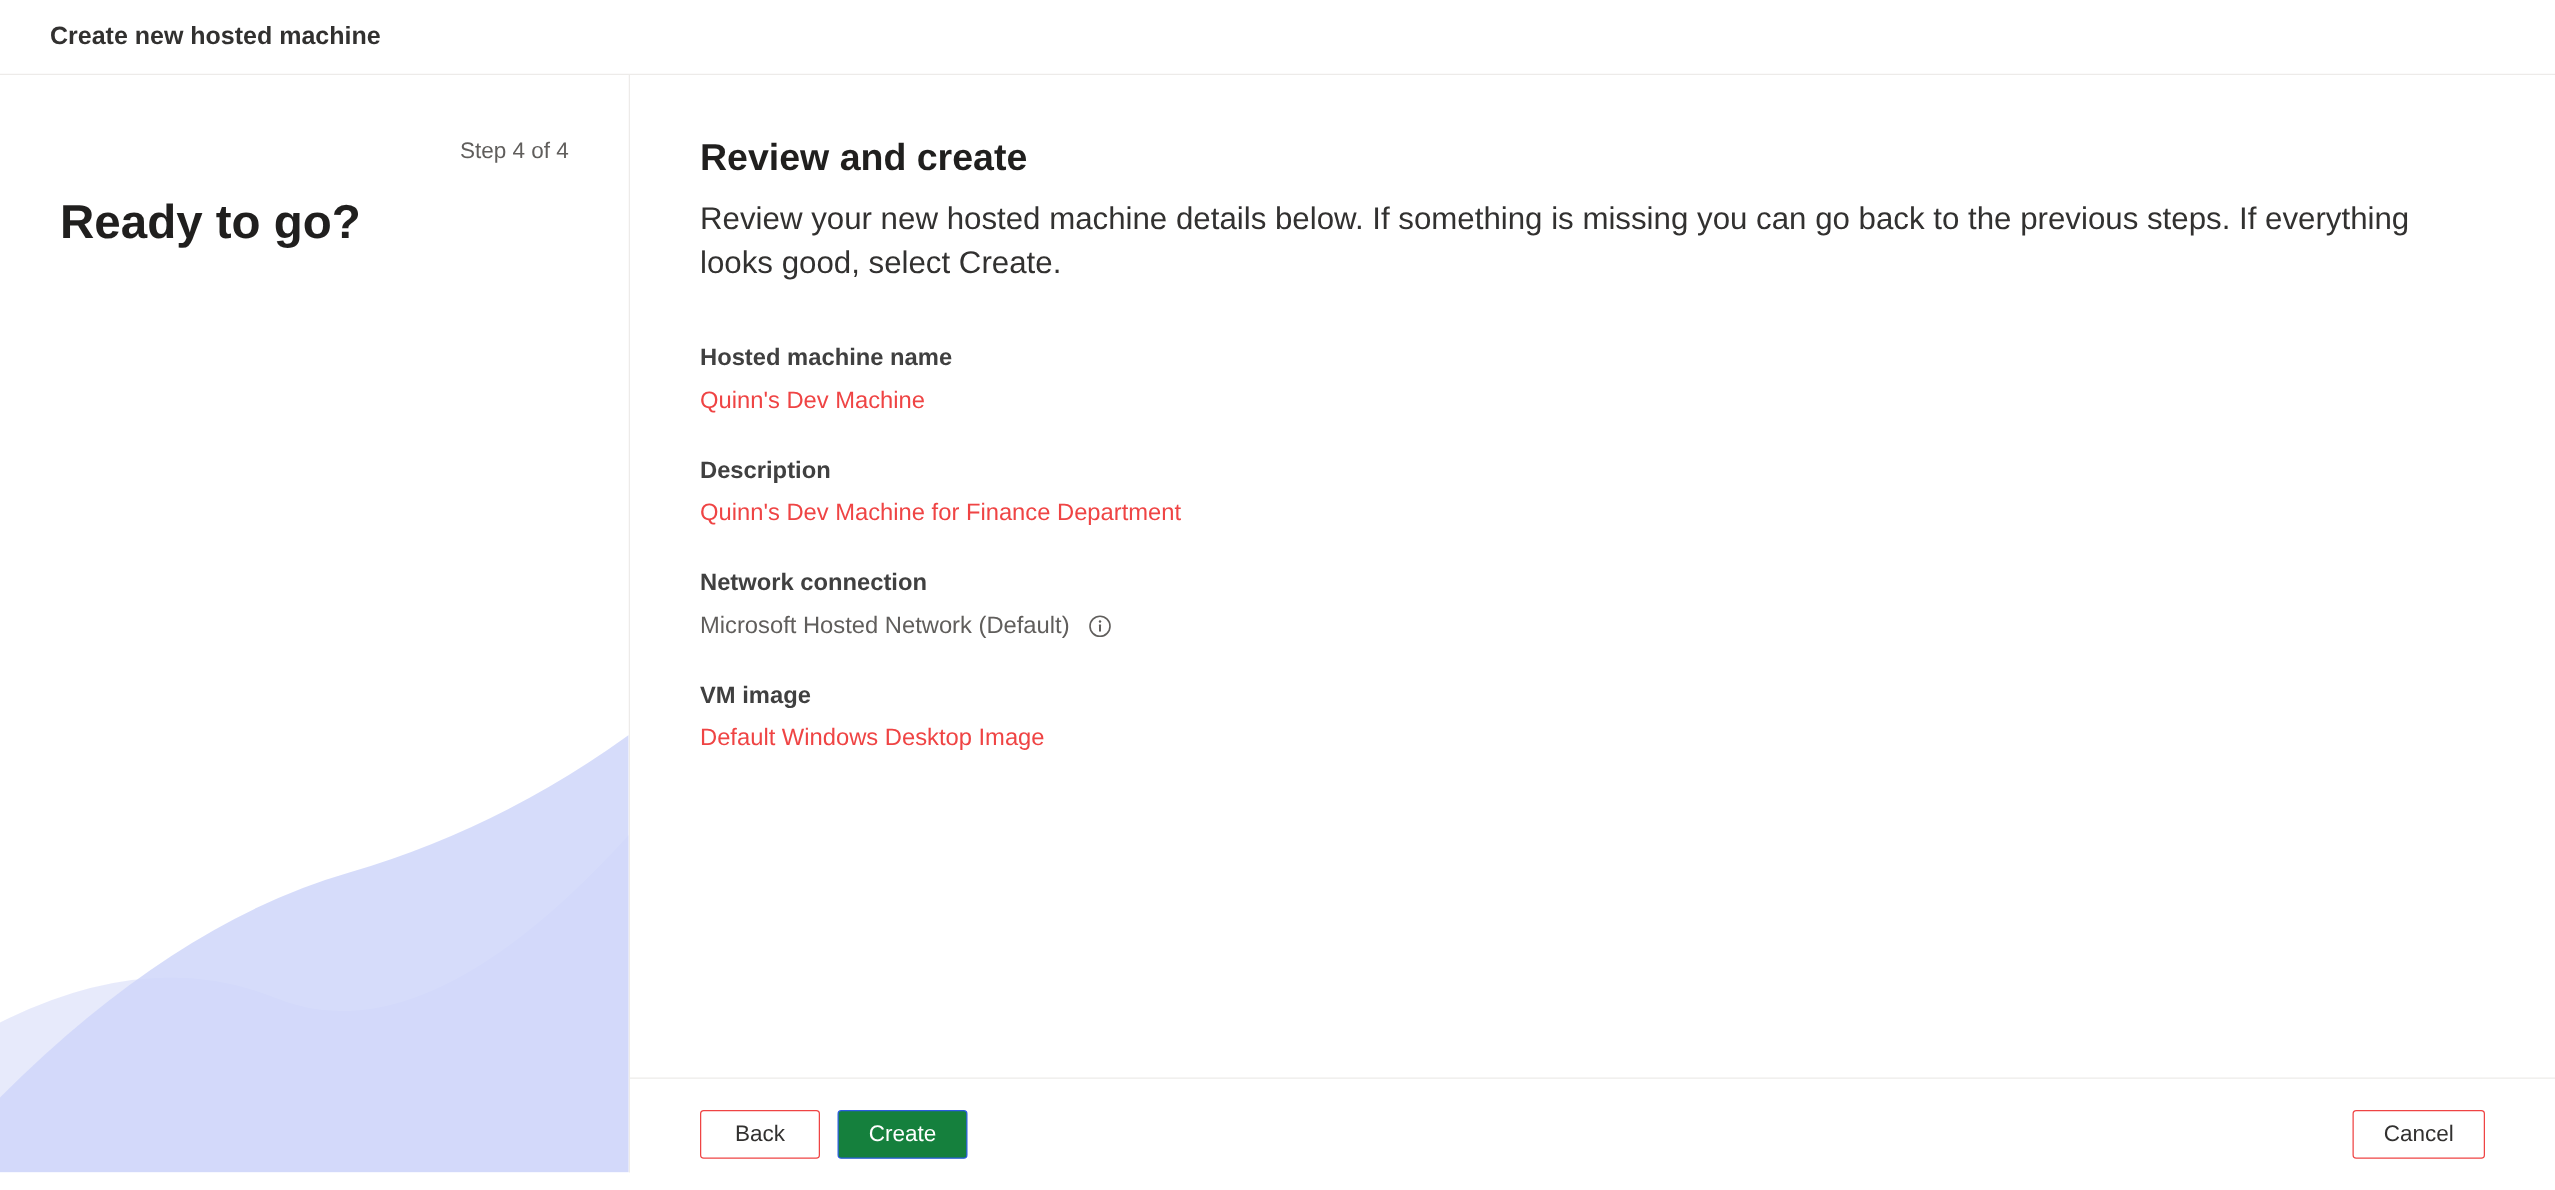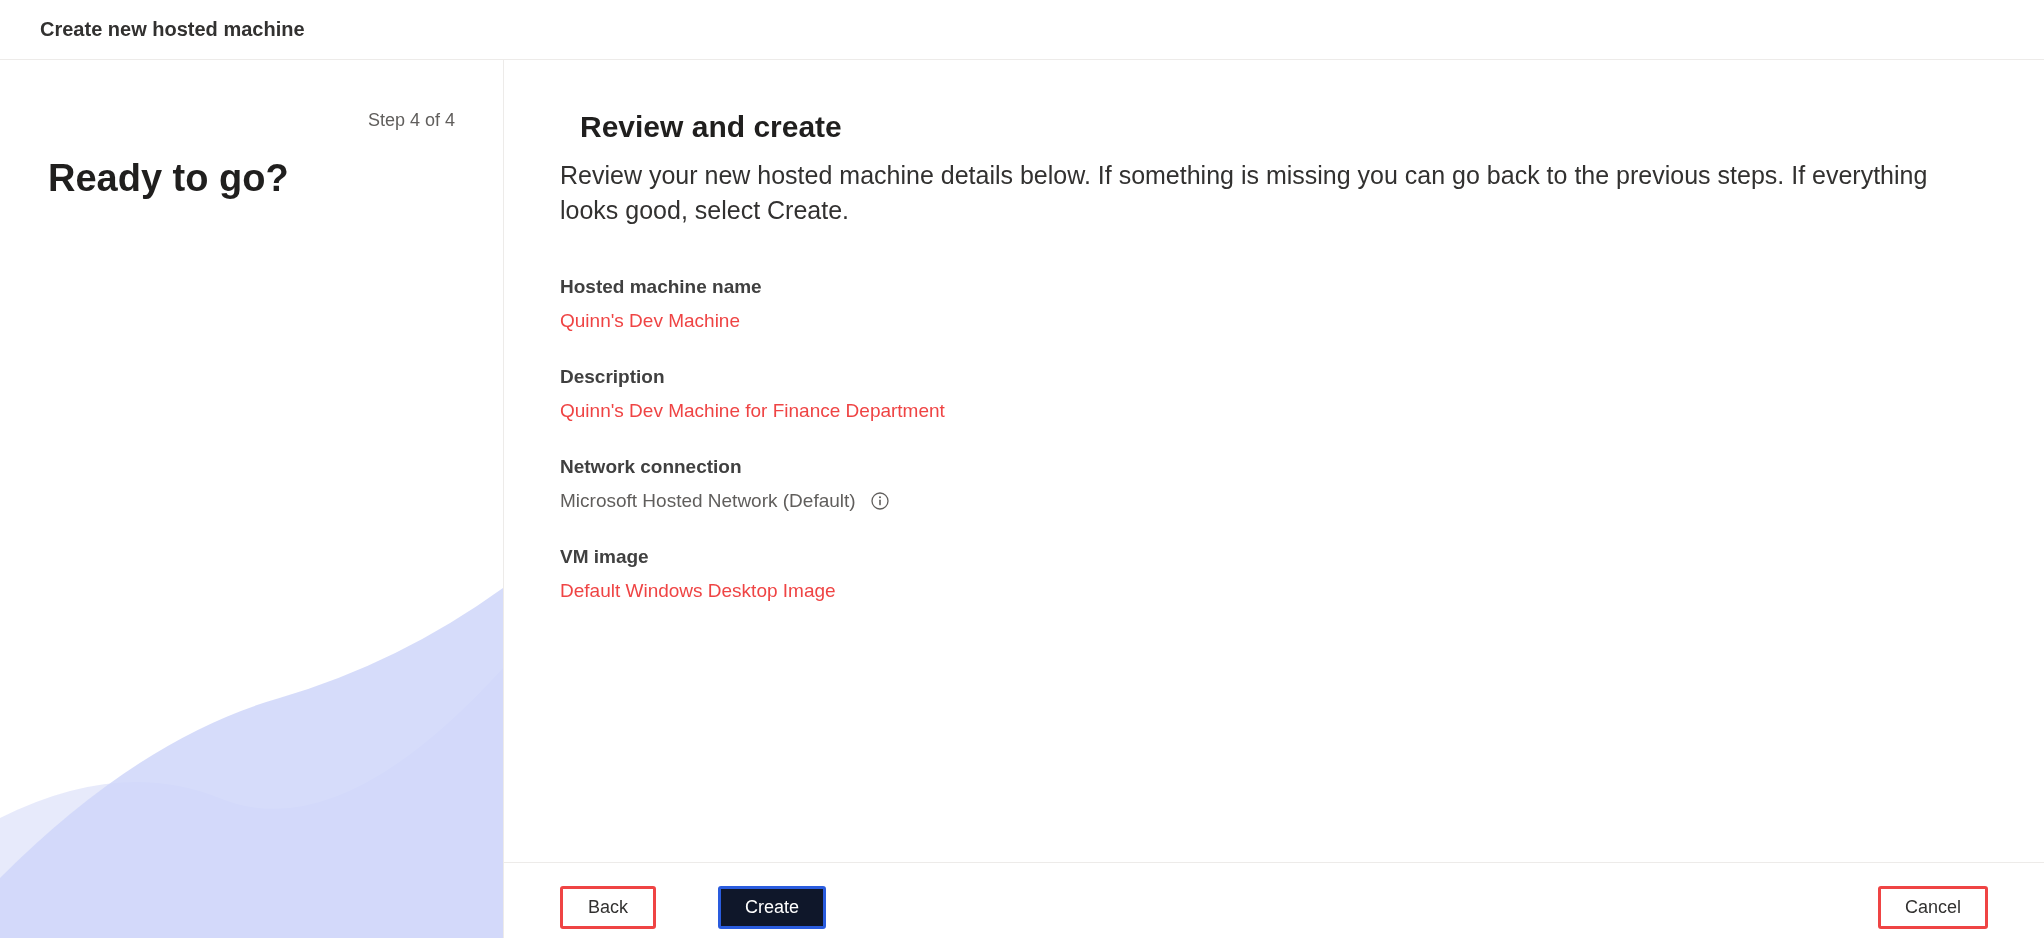--- a/index.html
+++ b/index.html
@@ -65,7 +65,6 @@
       font-weight: 600;
       color: #201f1e;
       margin-bottom: 14px;
-      margin-left: 20px;
     }
     .main-subtitle {
       font-size: 25px;

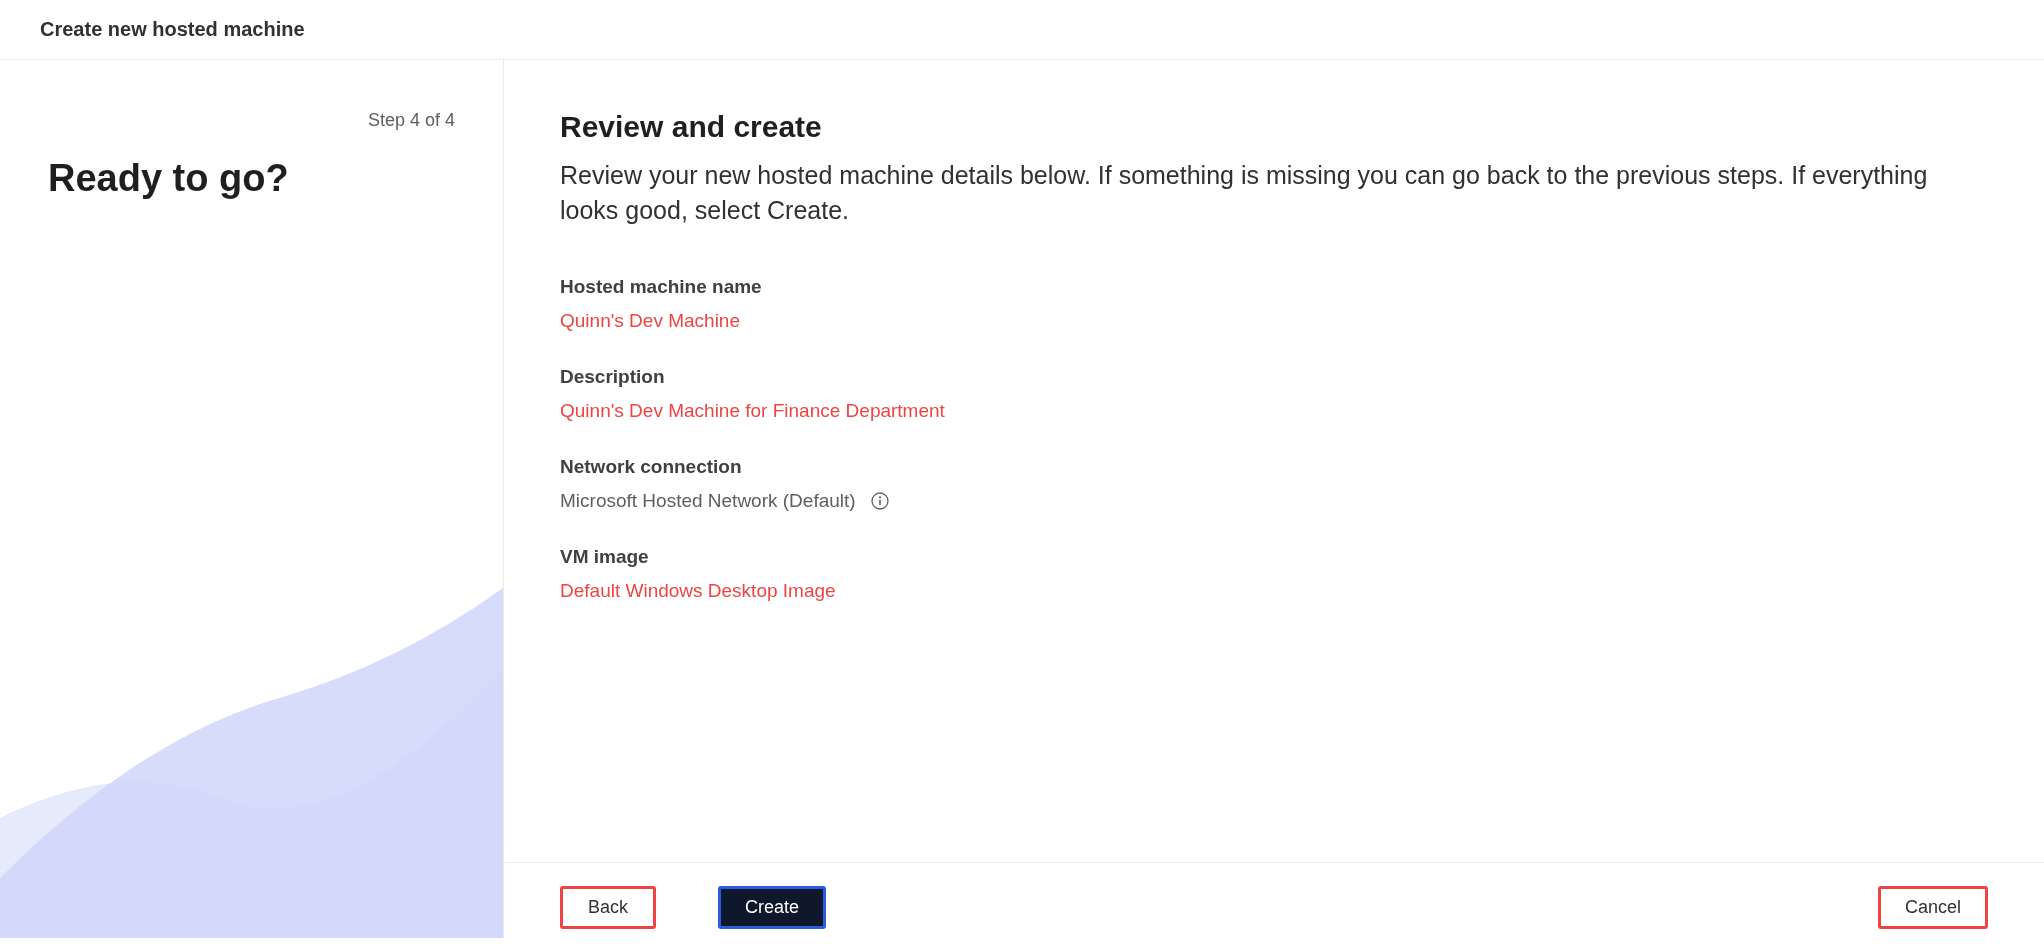--- a/index.html
+++ b/index.html
@@ -121,7 +121,7 @@
       padding: 8px 24px;
       border-radius: 3px;
       cursor: pointer;
-      border: 3px solid #ef4444;
+      border: 1px solid #ef4444;
       background: #ffffff;
       color: #323130;
       min-width: 96px;

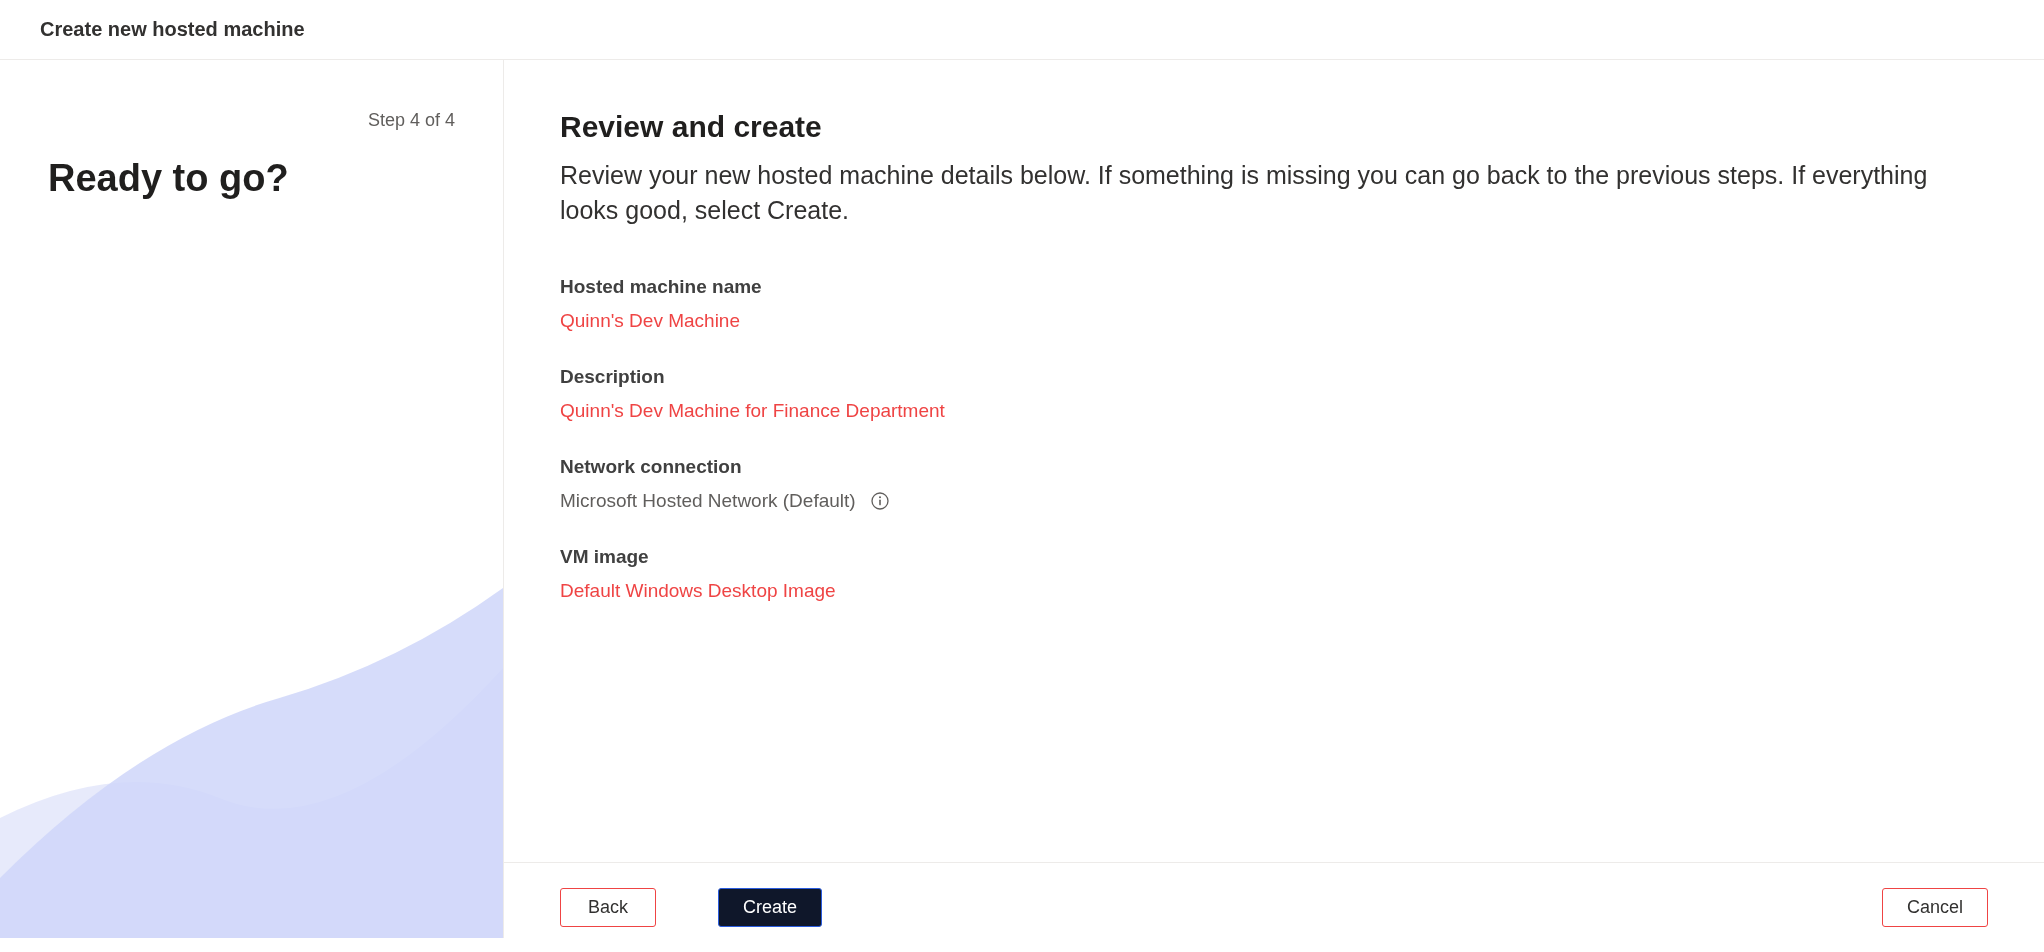--- a/index.html
+++ b/index.html
@@ -127,10 +127,9 @@
       min-width: 96px;
     }
     .btn-primary {
-      background: #0f172a;
+      background: #15803d;
       border-color: #2a5cde;
       color: #ffffff;
-      margin-left: 48px;
     }
   </style>
 </head>

